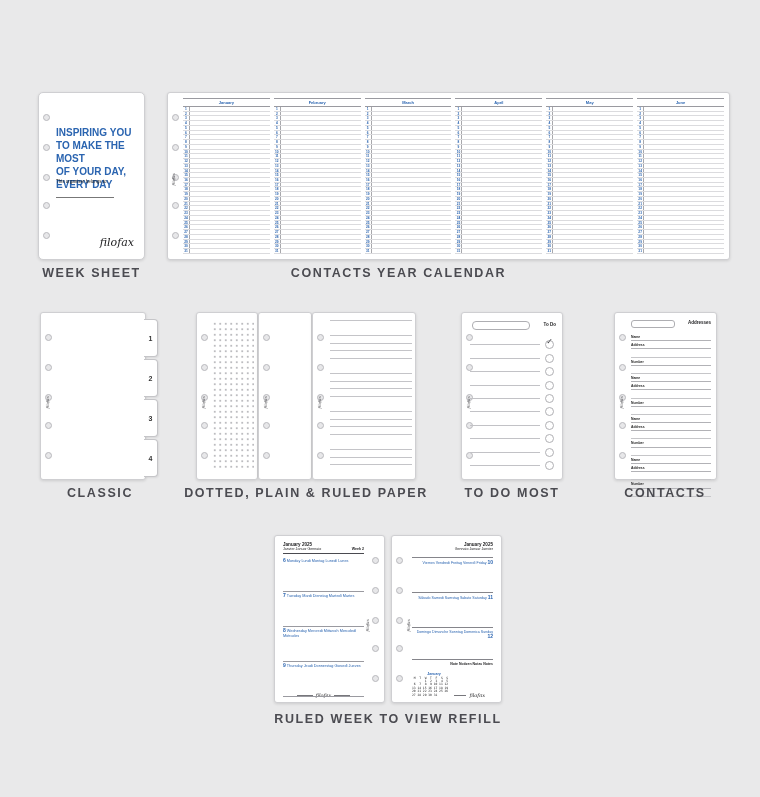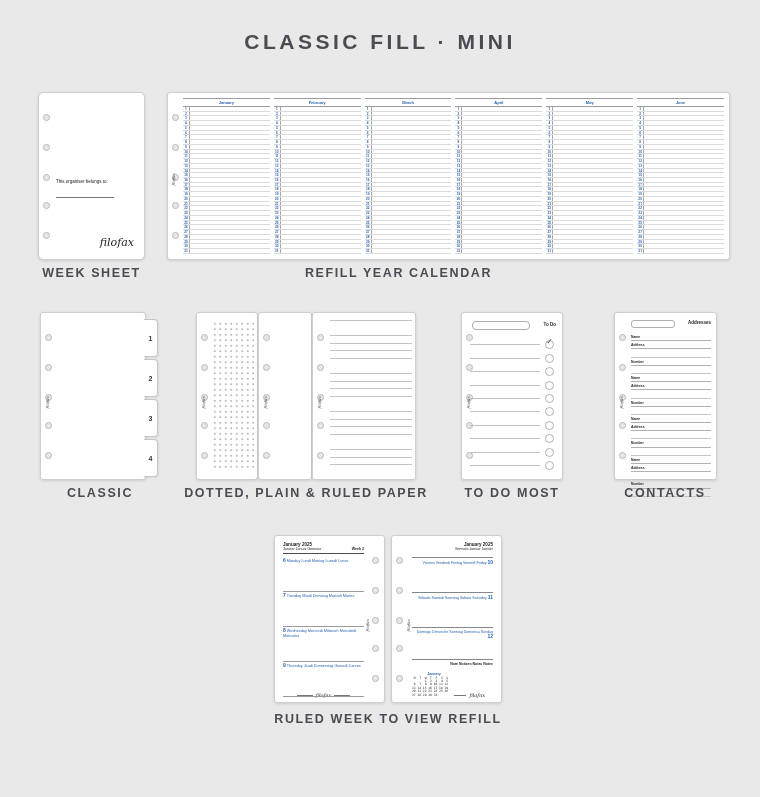--- a/index.html
+++ b/index.html
@@ -109,7 +109,6 @@
 
 <div class="canvas">
 
-  <div class="page-title">CLASSIC FILL · MINI</div>
 
   <div class="page" style="left:38px;top:92px;width:107px;height:168px;border-radius:5px;">
     <div class="holes holes-l">

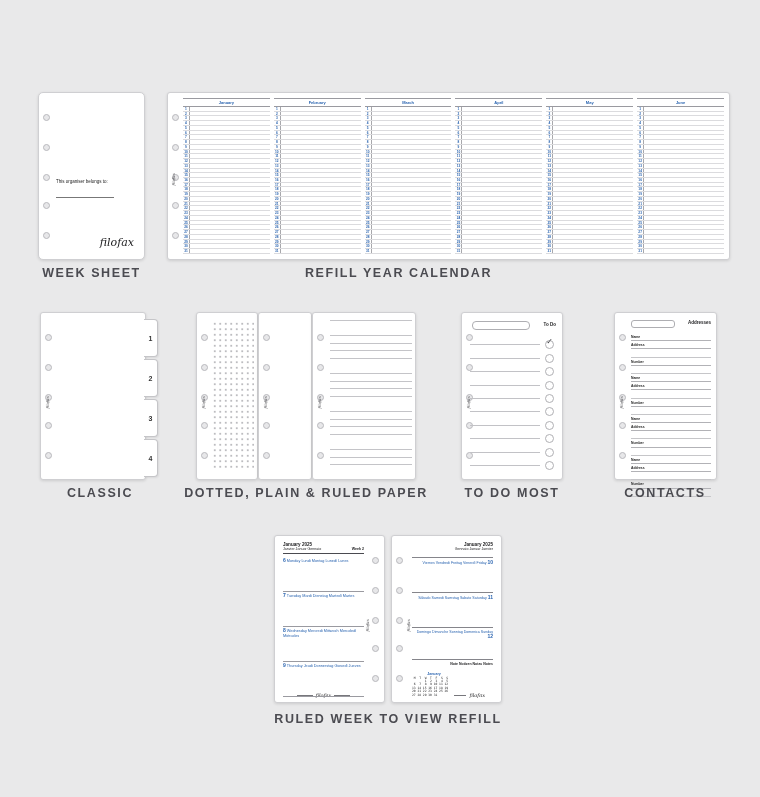--- a/index.html
+++ b/index.html
@@ -118,6 +118,12 @@
         <div class="hole" style="top: 65.5%;"></div>
         <div class="hole" style="top: 84%;"></div>
       </div>
+    <div class="fs-heading">
+      <div>INSPIRING YOU</div>
+      <div>TO MAKE THE MOST</div>
+      <div>OF YOUR DAY,</div>
+      <div>EVERY DAY</div>
+    </div>
     <div class="fs-belongs">This organiser belongs to:</div>
     <div class="fs-line"></div>
     <div class="fs-brand">filofax</div>

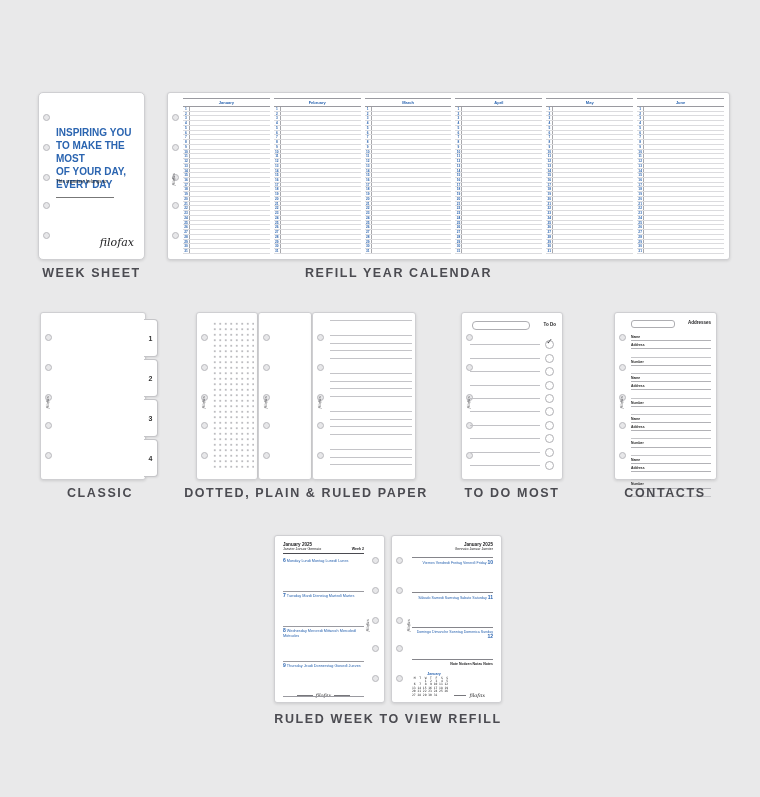--- a/index.html
+++ b/index.html
@@ -718,7 +718,7 @@
         </div>
       </div>
   </div>
-  <div class="item-label" style="top:266px;left:167px;width:463px;">REFILL YEAR CALENDAR</div>
+  <div class="item-label" style="top:266px;left:167px;width:463px;">CONTACTS YEAR CALENDAR</div>
 
   <div class="page" style="left:40px;top:312px;width:106px;height:168px;">
     <div class="holes holes-l">

